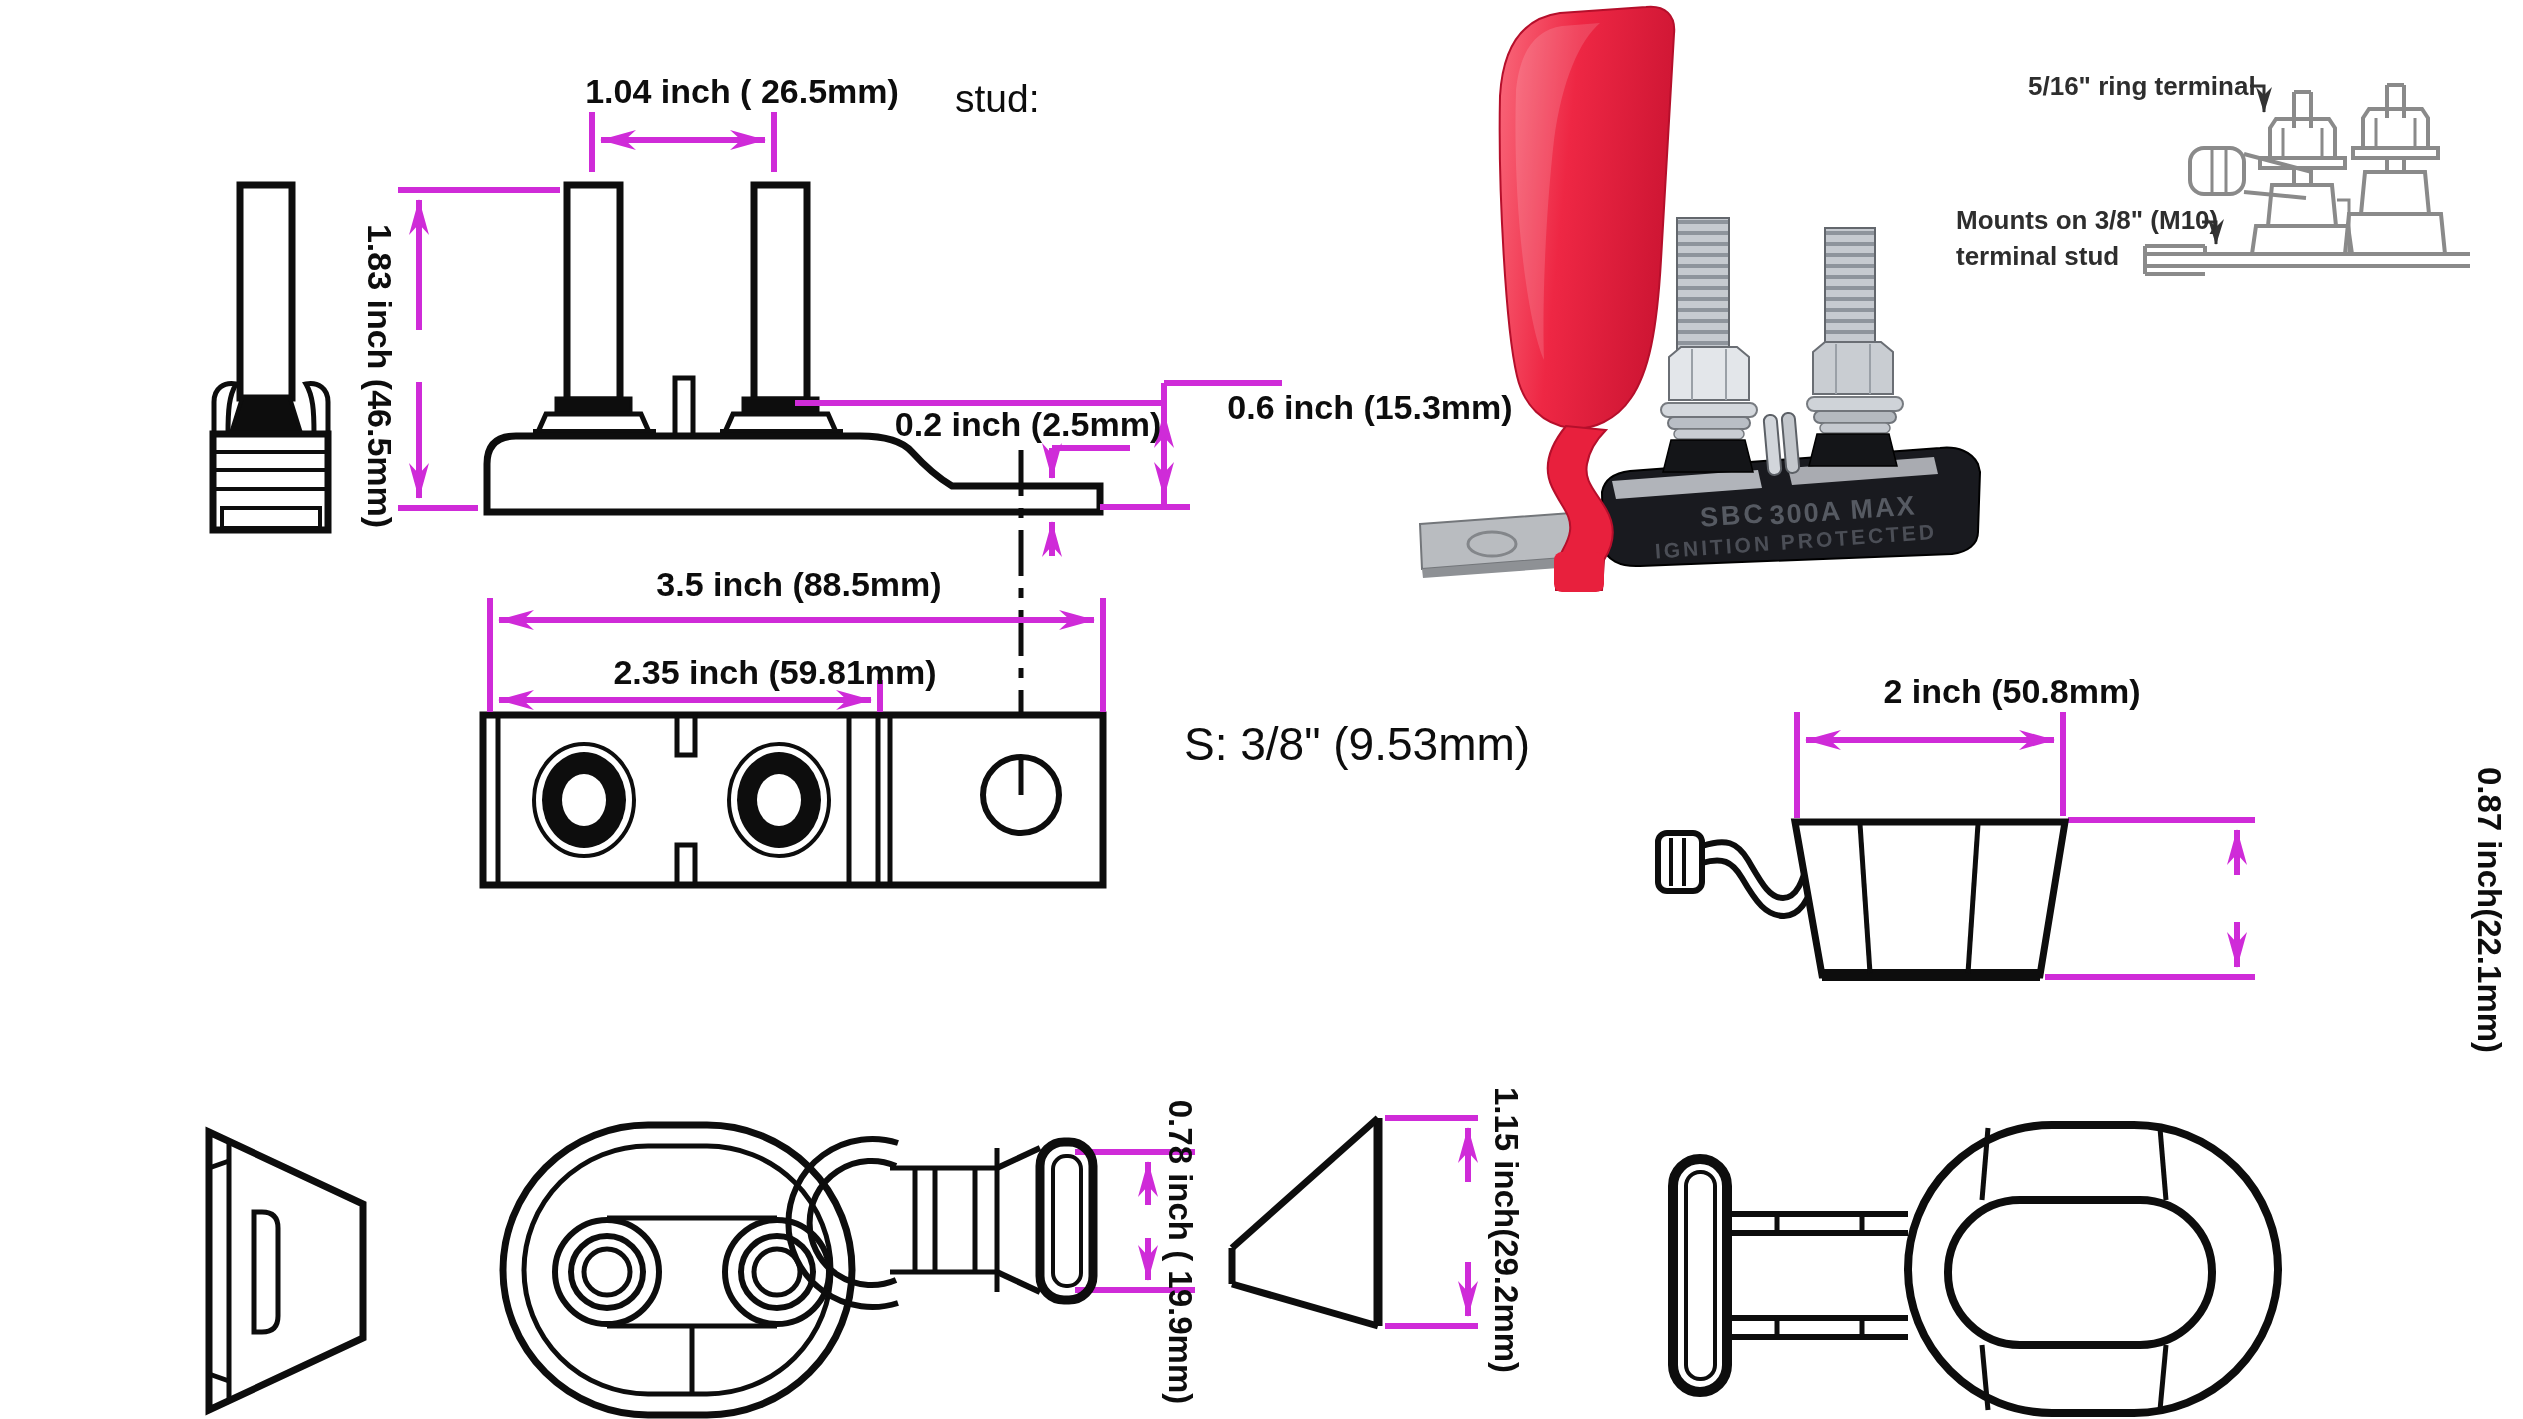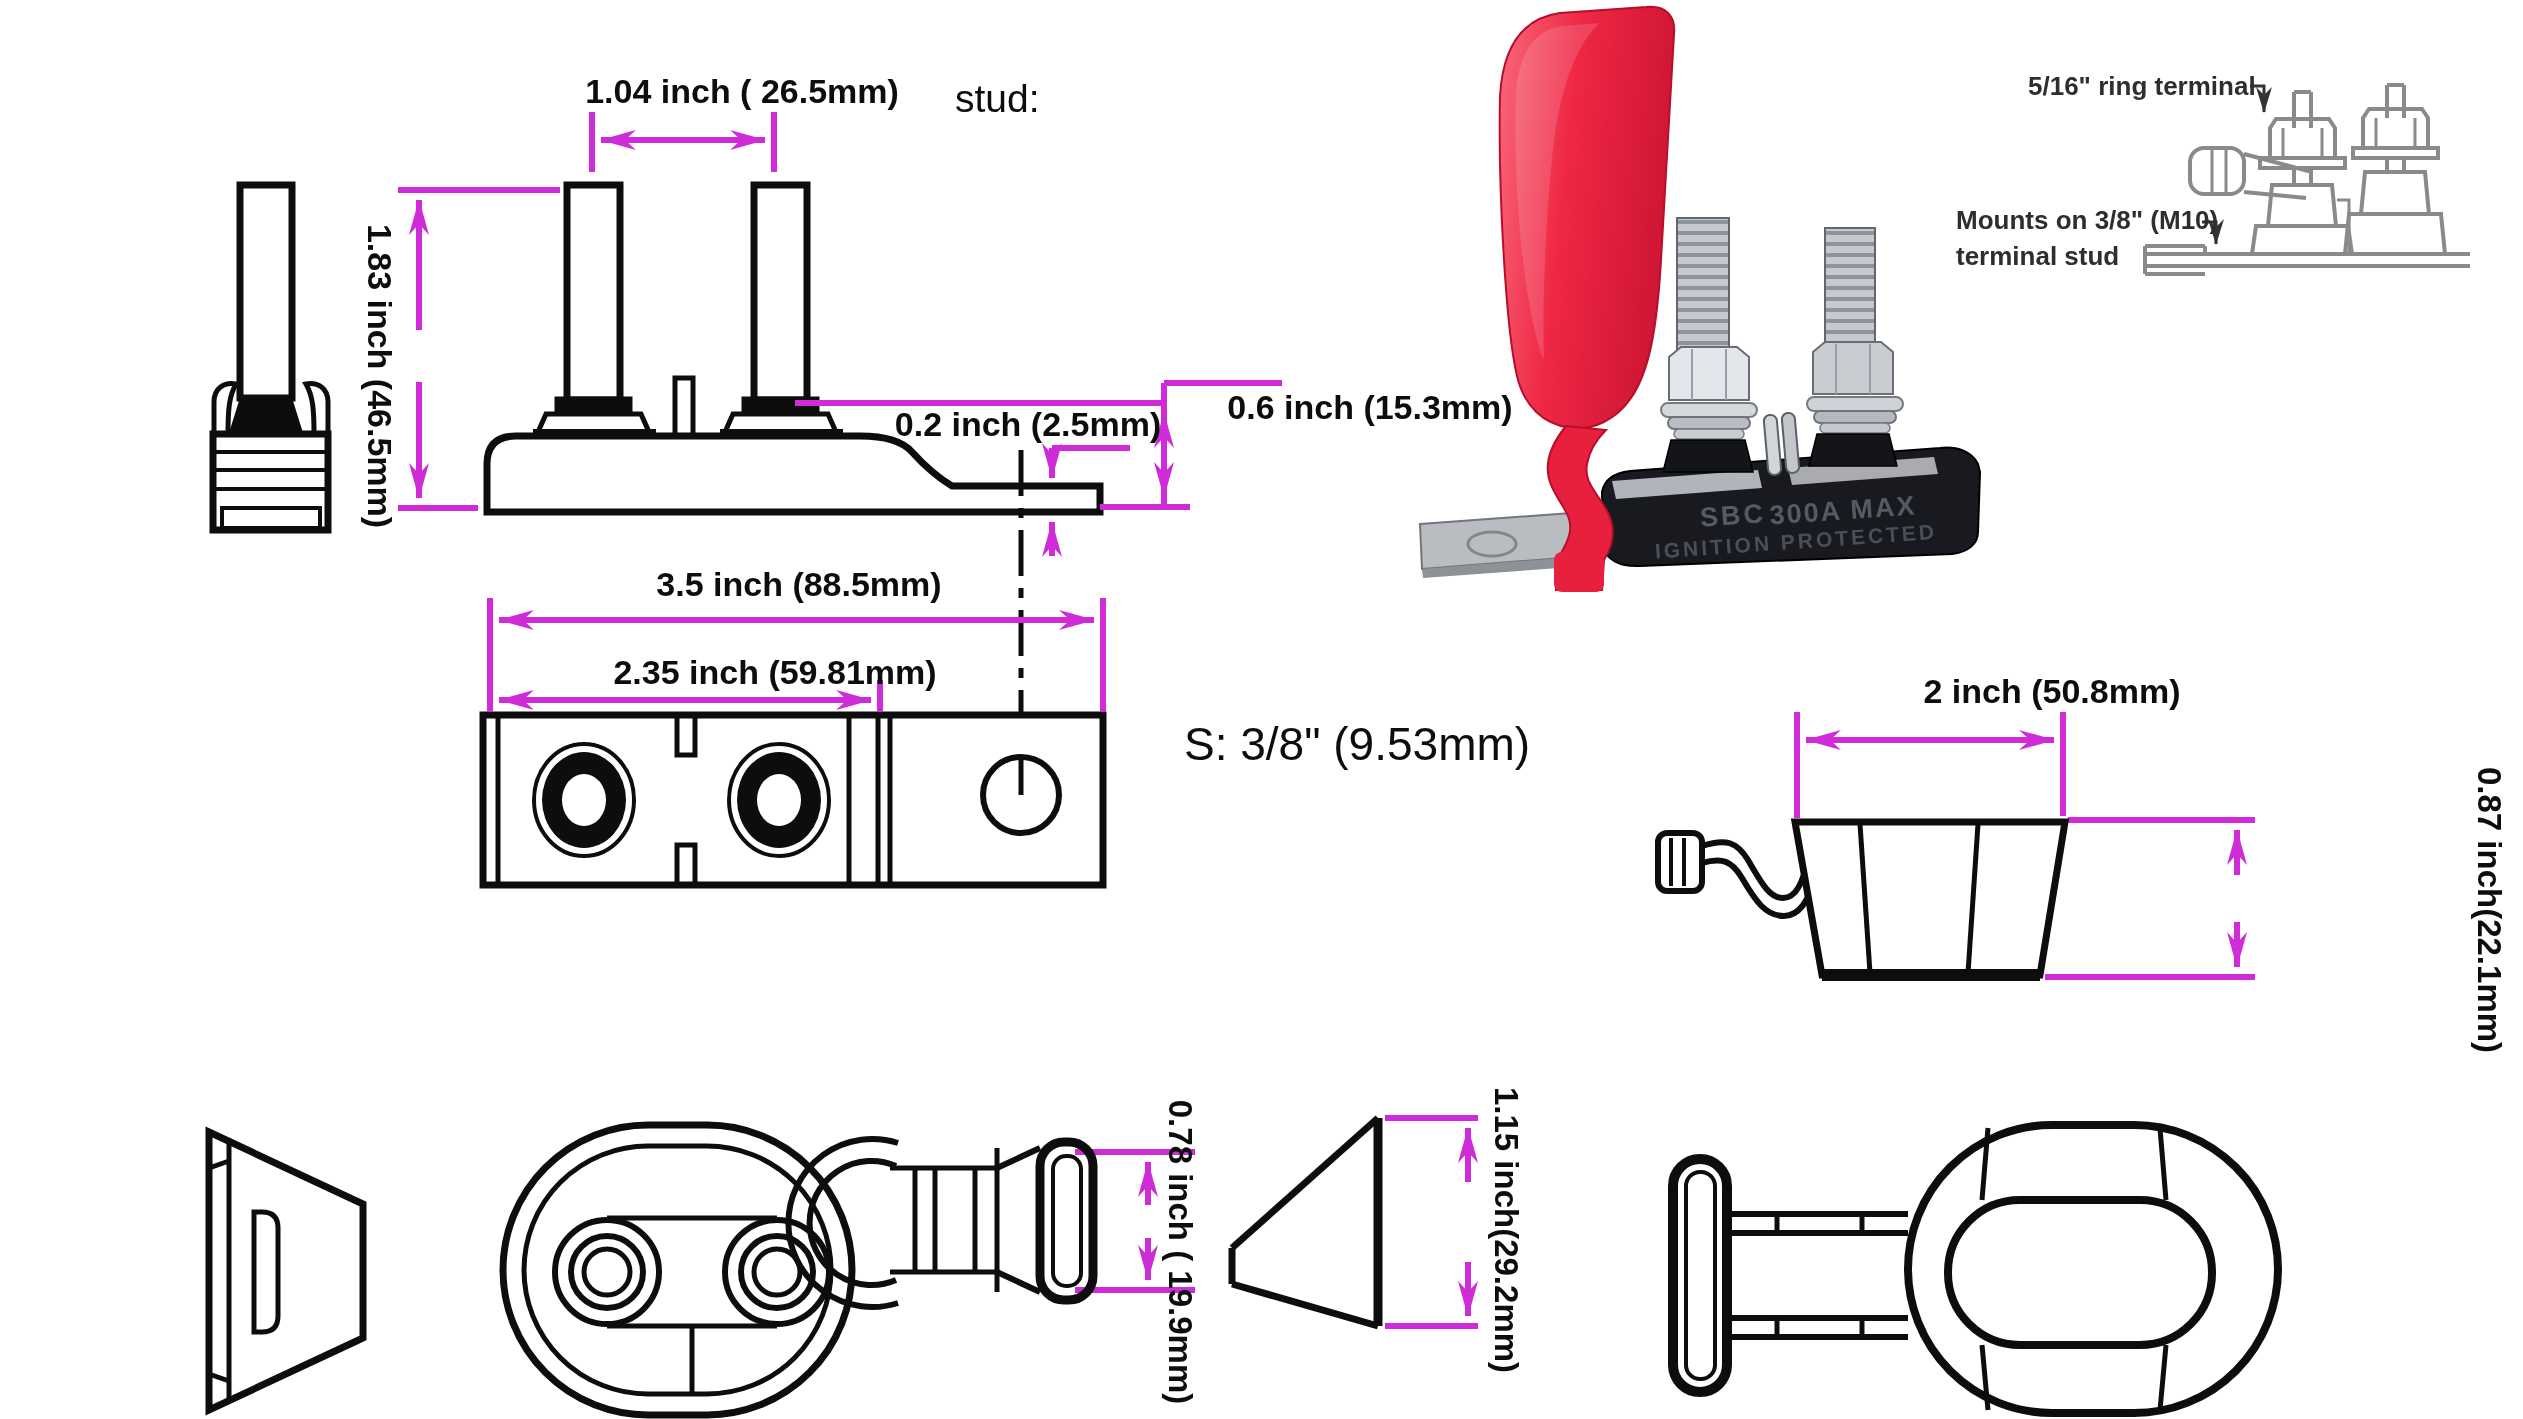--- a/index.html
+++ b/index.html
@@ -325,7 +325,7 @@
   <div class="lab note" style="left:2028px;top:72px;">5/16" ring terminal</div>
   <div class="lab note" style="left:1956px;top:206px;">Mounts on 3/8" (M10)</div>
   <div class="lab note" style="left:1956px;top:242px;">terminal stud</div>
-  <div class="lab dim ctr" style="left:2012px;top:691px;margin-left:40px;">2 inch (50.8mm)</div>
+  <div class="lab dim ctr" style="left:2012px;top:691px;">2 inch (50.8mm)</div>
   <div class="lab dimsm rot90" style="left:2489px;top:910px;">0.87 inch(22.1mm)</div>
   <div class="lab dimsm rot90" style="left:1180px;top:1252px;">0.78 inch ( 19.9mm)</div>
   <div class="lab dimsm rot90" style="left:1506px;top:1230px;">1.15 inch(29.2mm)</div>

